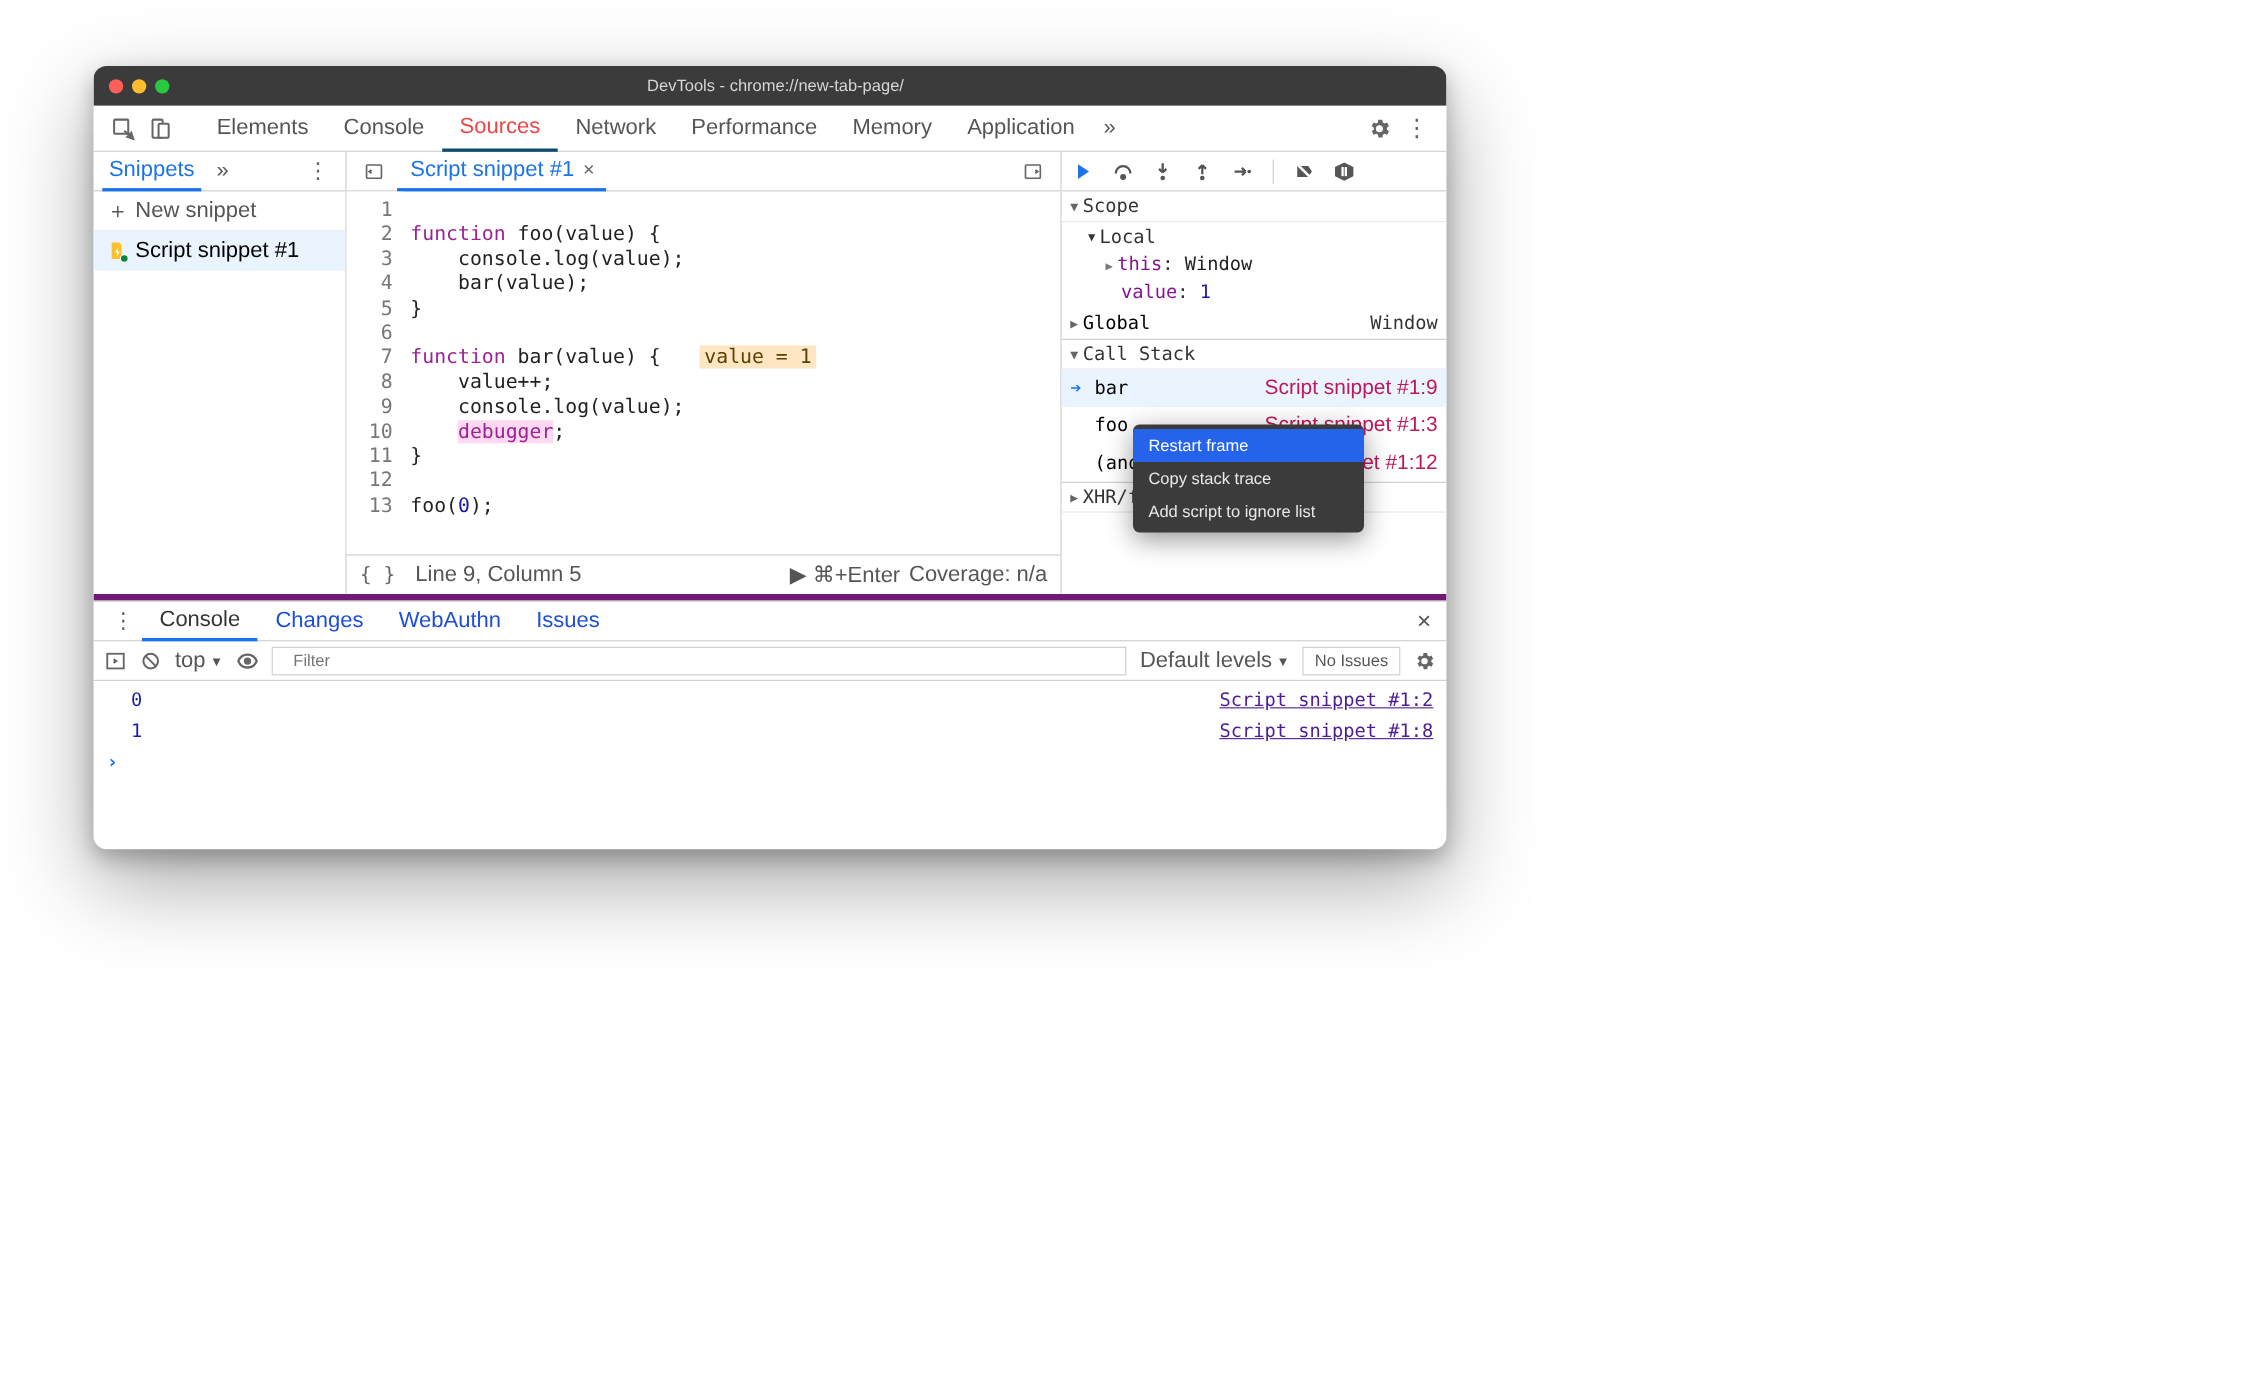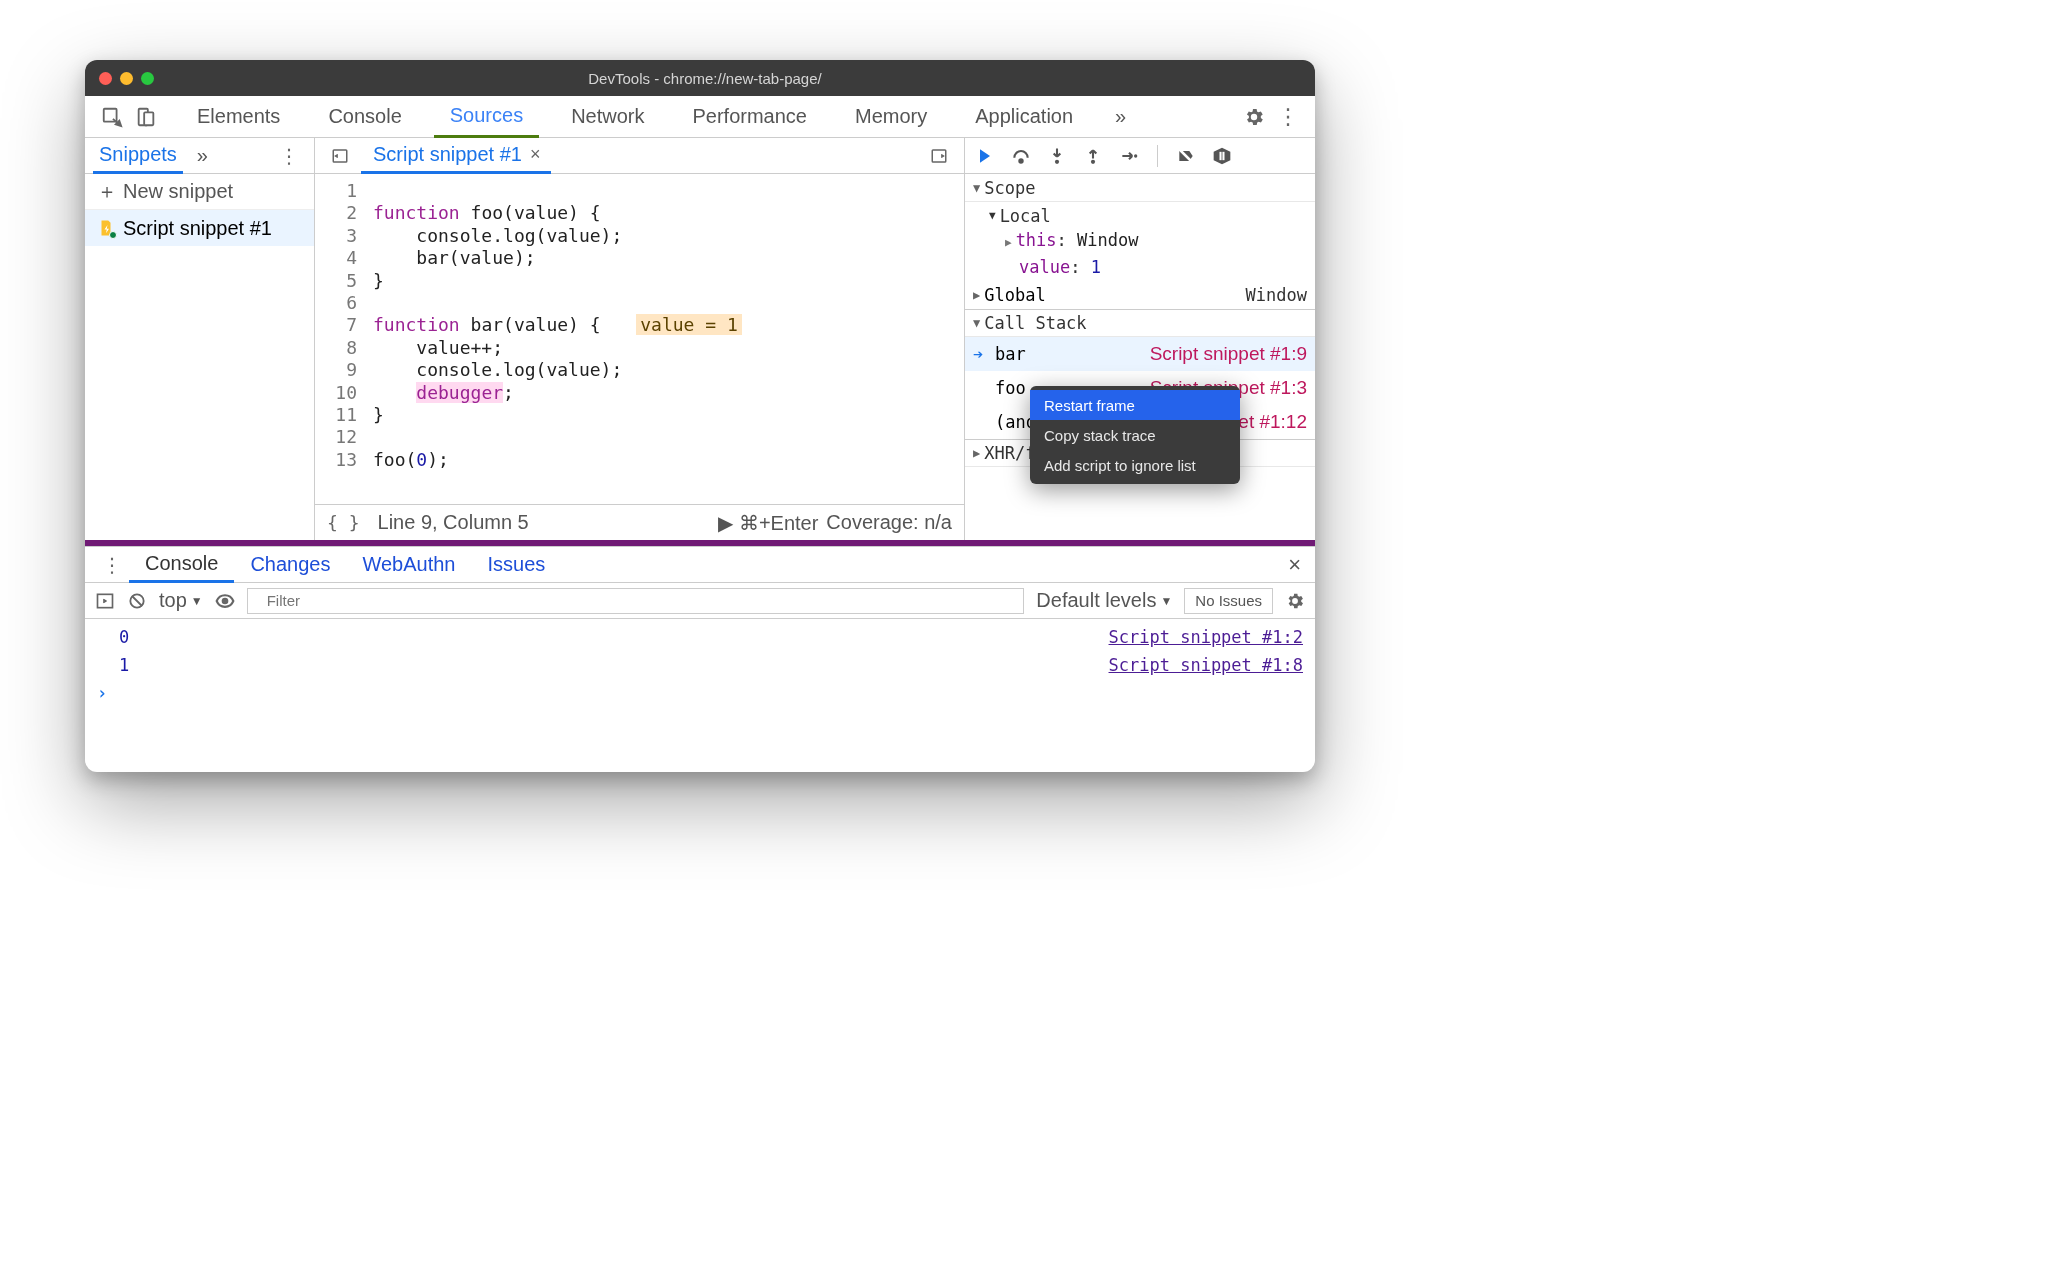--- a/index.html
+++ b/index.html
@@ -51,7 +51,7 @@
   flex-shrink:0;
 }
 .tb-icon { width: 26px; height:26px; display:flex;align-items:center;justify-content:center;color:#666;margin:0 4px;cursor:pointer; }
-.tabs { display:flex; gap:16px; margin-left:18px; }
+.tabs { display:flex; gap:0; margin-left:18px; }
 .tab { padding:0 16px; height:42px;display:flex;align-items:center;cursor:pointer;color:#555; }
 .tab.active { color:#3b82f6; font-weight:500; border-bottom:3px solid #4d7c0f; }
 .spacer { flex:1 }

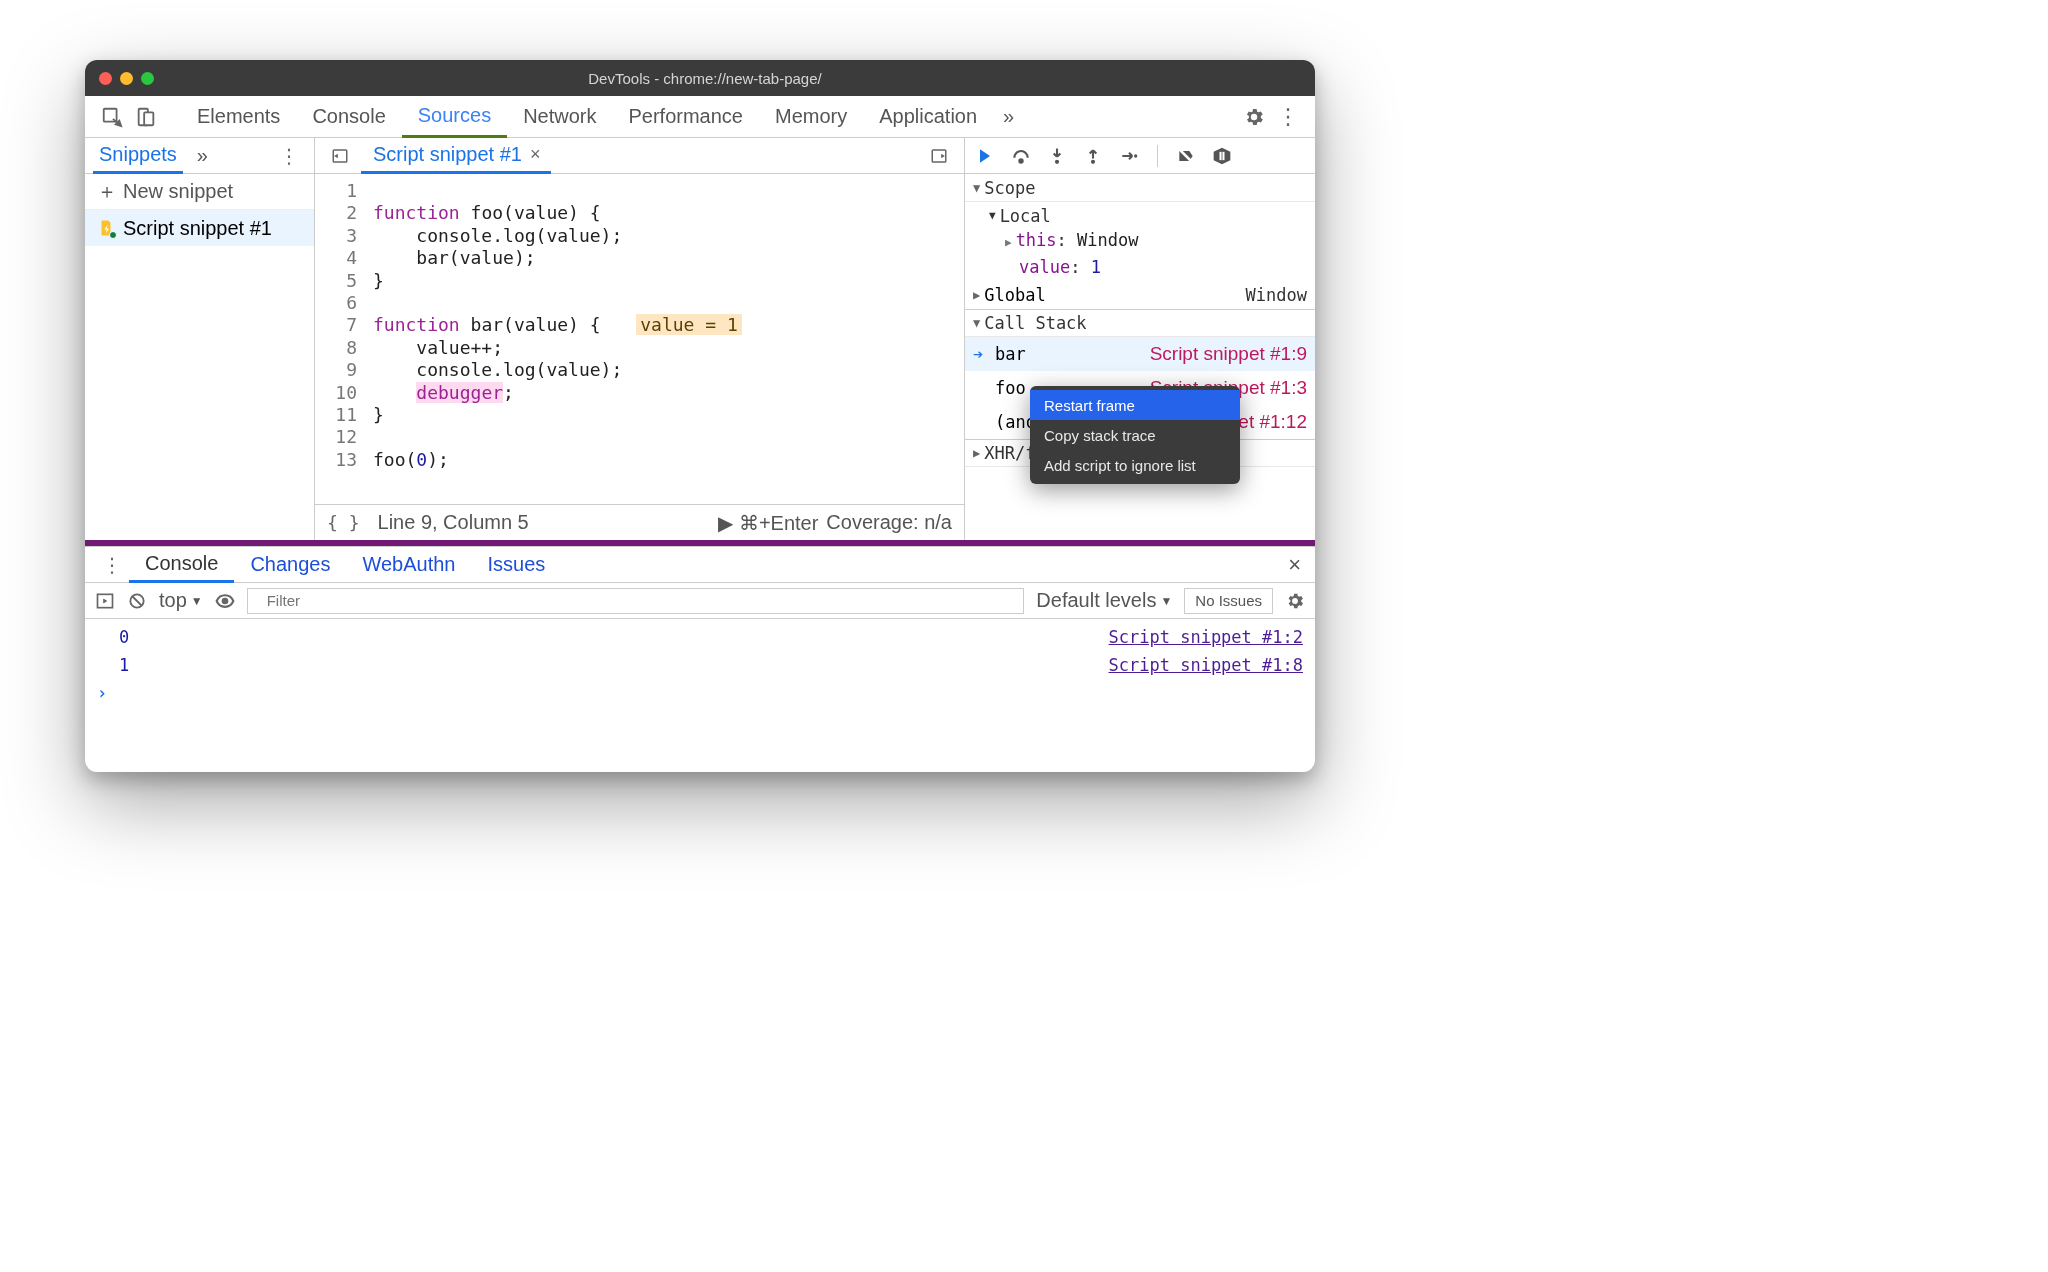--- a/index.html
+++ b/index.html
@@ -53,7 +53,7 @@
 .tb-icon { width: 26px; height:26px; display:flex;align-items:center;justify-content:center;color:#666;margin:0 4px;cursor:pointer; }
 .tabs { display:flex; gap:0; margin-left:18px; }
 .tab { padding:0 16px; height:42px;display:flex;align-items:center;cursor:pointer;color:#555; }
-.tab.active { color:#3b82f6; font-weight:500; border-bottom:3px solid #4d7c0f; }
+.tab.active { color:#ef4444; font-weight:500; border-bottom:3px solid #0c4a6e; }
 .spacer { flex:1 }
 .body { flex:1; display:flex; min-height:0; border-bottom:6px solid #701a75;}
 .snippets-panel { width:230px; border-right:1px solid #ccc; display:flex;flex-direction:column; }

